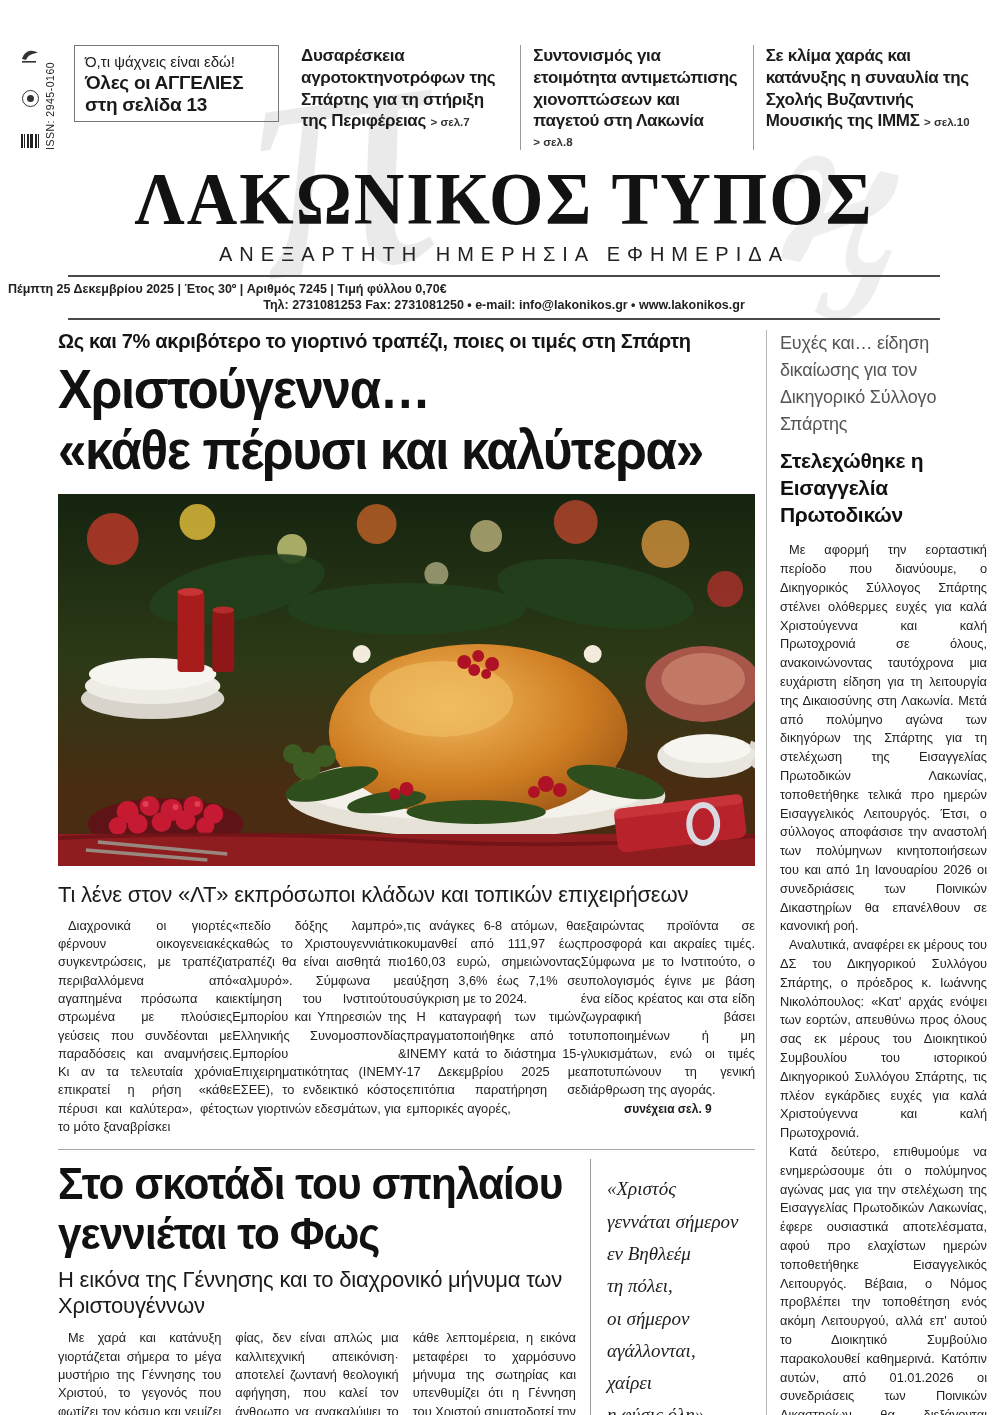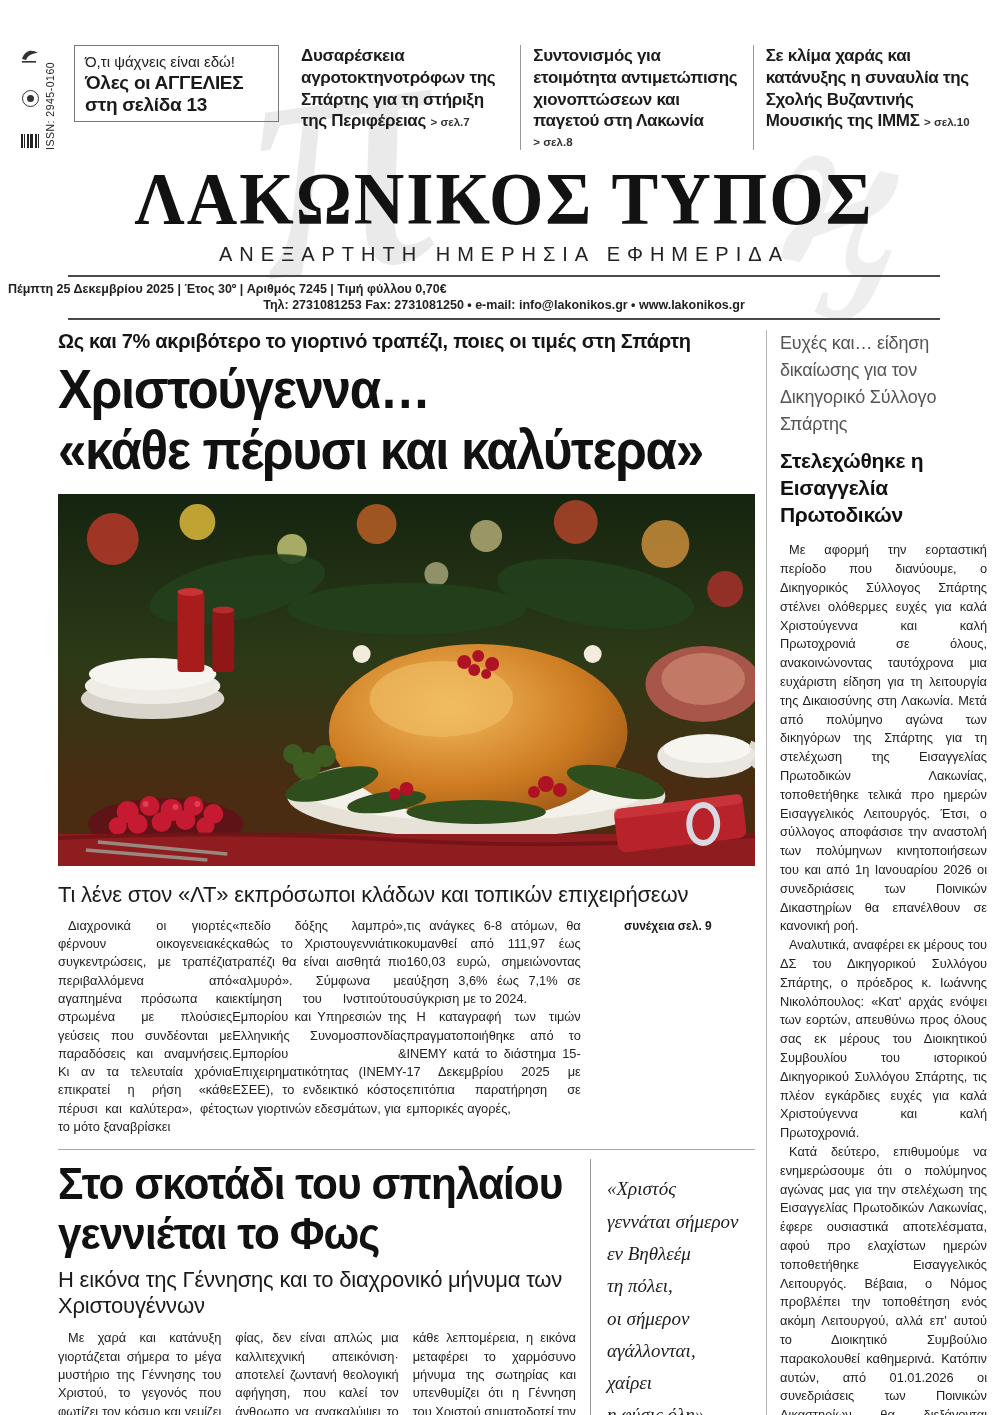--- a/index.html
+++ b/index.html
@@ -318,6 +318,7 @@
           <p class="ind">Η καταγραφή των τιμών πραγματοποιήθηκε από το ΙΝΕΜΥ κατά το διάστημα 15-17 Δεκεμβρίου 2025 με επιτόπια παρατήρηση σε εμπορικές αγορές,</p>
         </div>
         <div>
+          <p>εξαιρώντας προϊόντα σε προσφορά και ακραίες τιμές. Σύμφωνα με το Ινστιτούτο, ο υπολογισμός έγινε με βάση ένα είδος κρέατος και στα είδη ζωγραφική βάσει τυποποιημένων ή μη γλυκισμάτων, ενώ οι τιμές αποτυπώνουν τη γενική διάρθρωση της αγοράς.</p>
           <div class="contin">συνέχεια σελ. 9</div>
         </div>
       </div>

